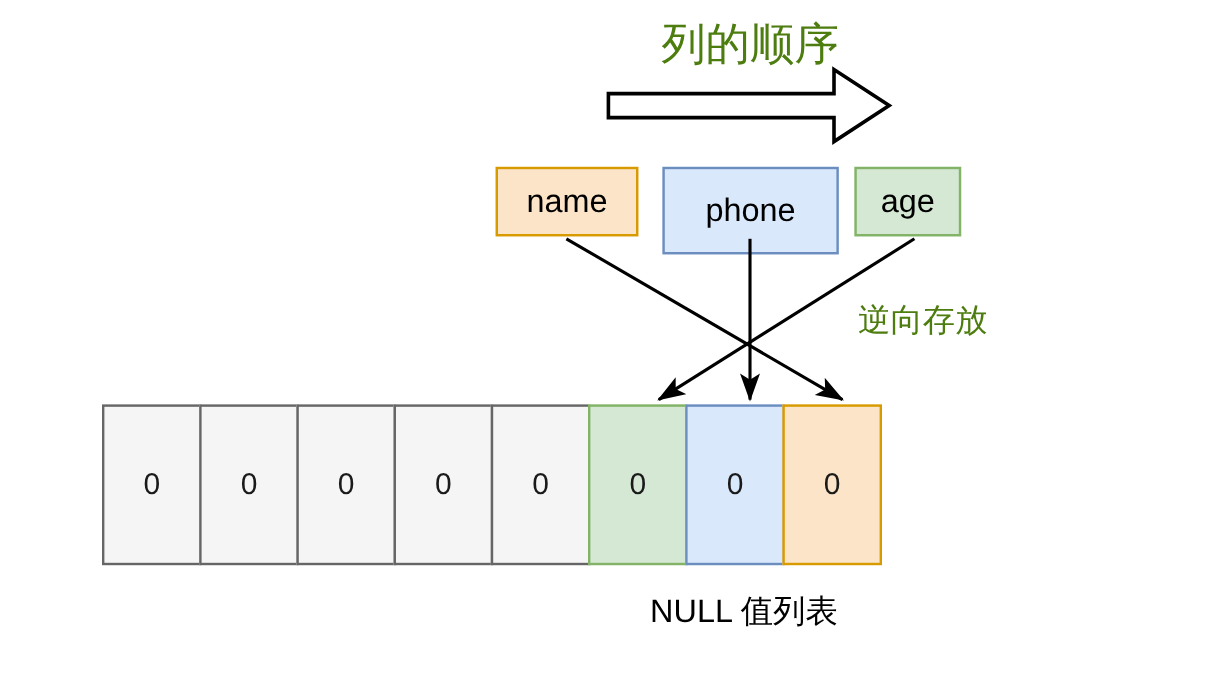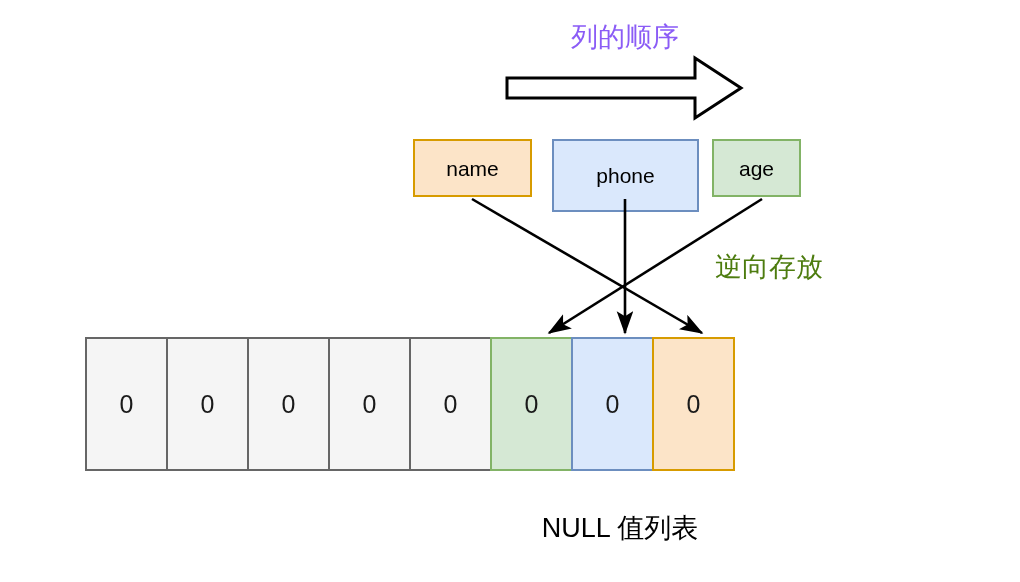--- a/index.html
+++ b/index.html
@@ -25,8 +25,8 @@
     top: 20px;
     width: 250px;
     text-align: center;
-    font-size: 27px;
-    color: #8b5cf6;
+    font-size: 37px;
+    color: #4d7c0f;
     line-height: 34px;
     white-space: nowrap;
   }

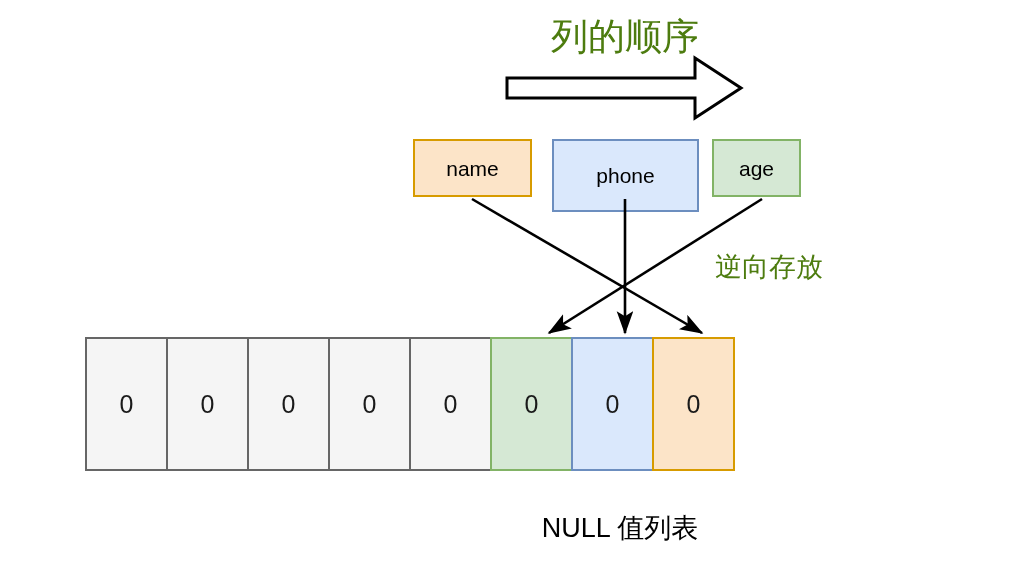--- a/index.html
+++ b/index.html
@@ -49,7 +49,7 @@
     display: flex;
     align-items: center;
     justify-content: center;
-    font-size: 21px;
+    font-size: 27px;
     color: #000000;
     line-height: 1;
   }

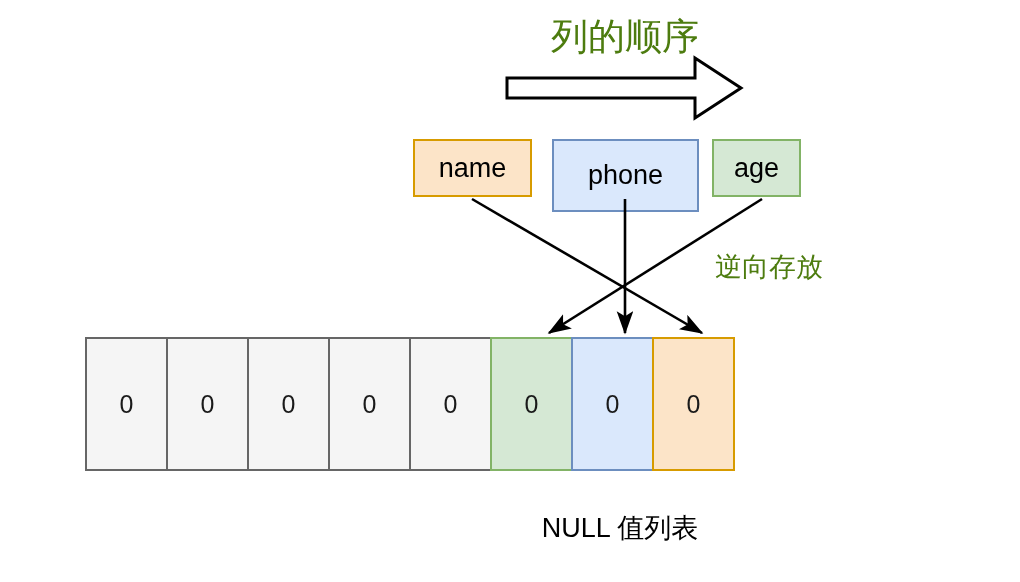--- a/index.html
+++ b/index.html
@@ -146,7 +146,6 @@
     color: #000000;
     white-space: nowrap;
     line-height: 34px;
-    margin-top: 19px;
   }
 </style>
 </head>

